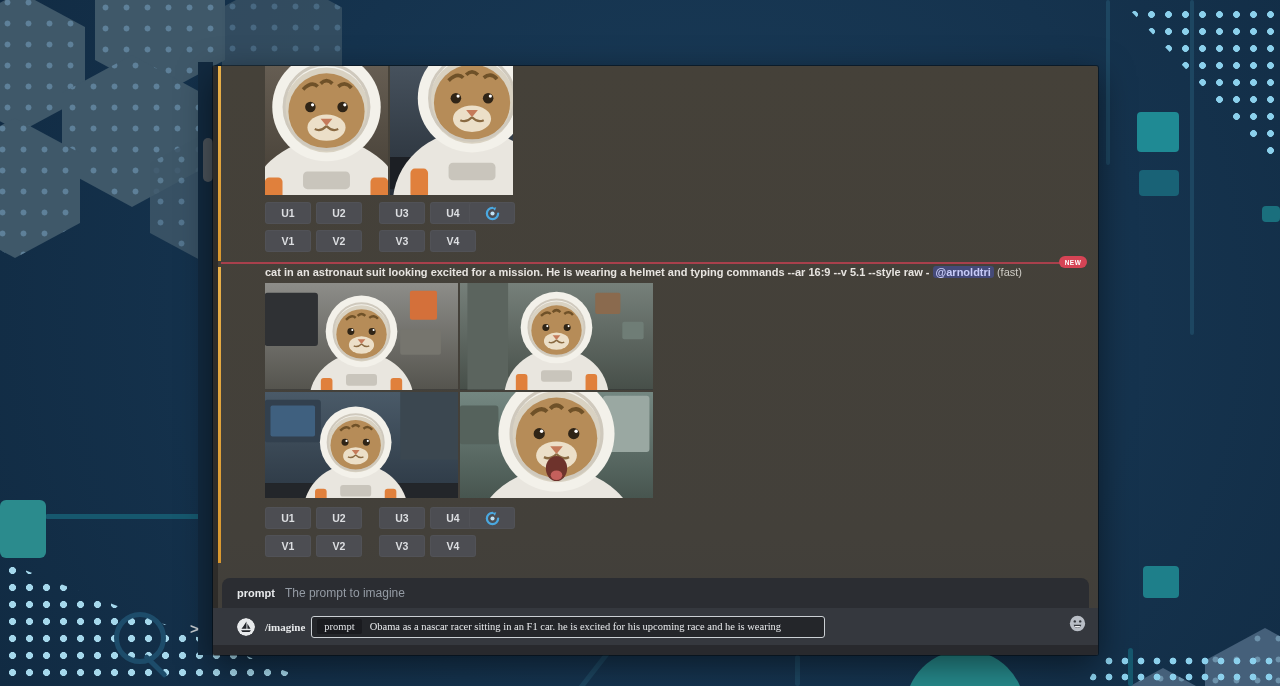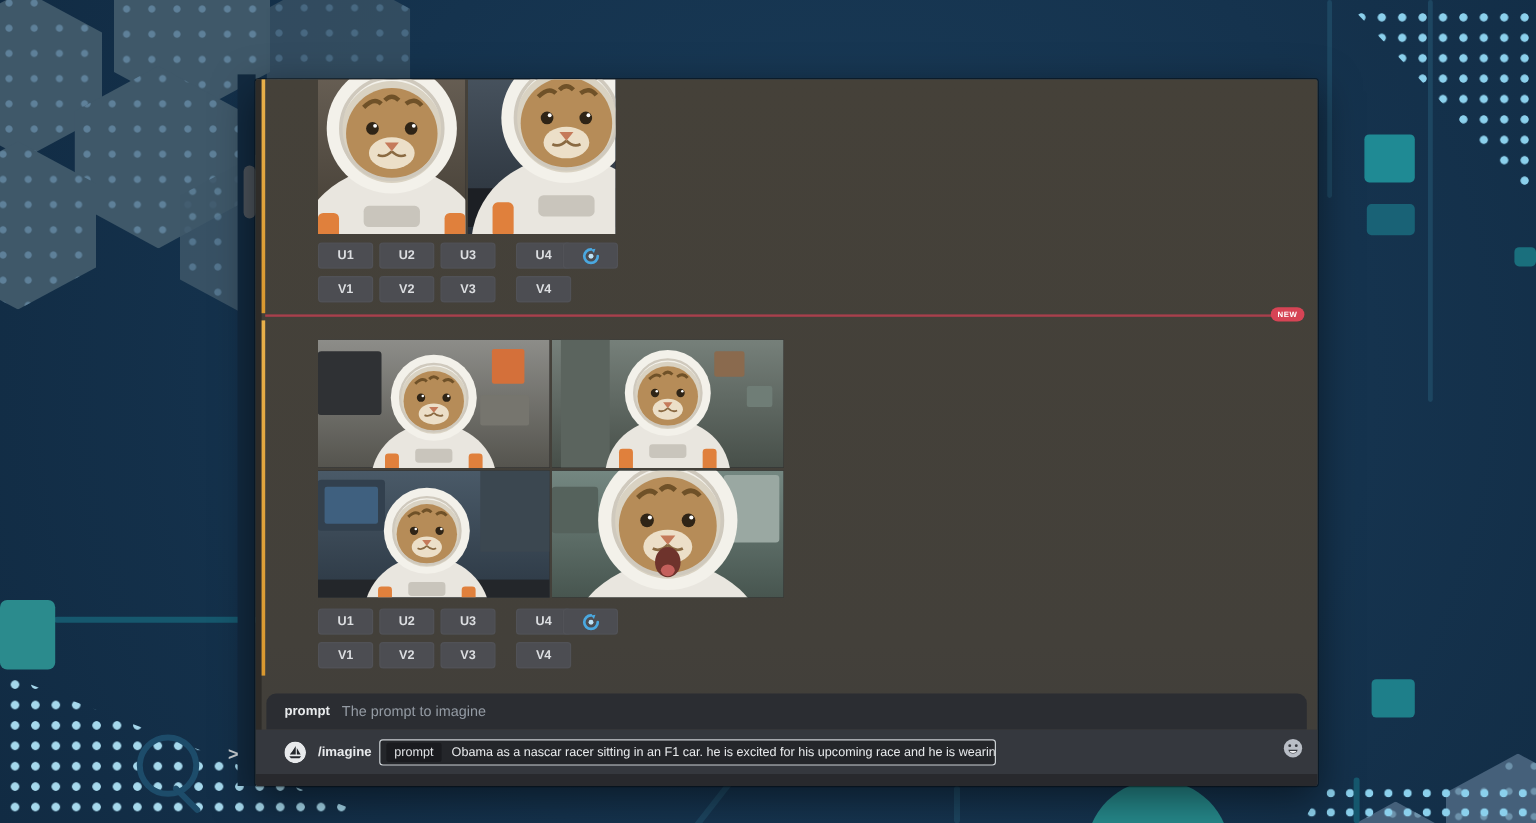--- a/index.html
+++ b/index.html
@@ -36,7 +36,7 @@
        color:#dcdee1;font-size:10.5px;font-weight:bold;display:flex;align-items:center;justify-content:center;
        box-shadow:inset 0 0 0 1px rgba(255,255,255,.03);cursor:pointer;}
   .btn.reroll svg{width:15px;height:15px;}
-  .x0{left:52px}.x1{left:103px}.x2{left:154px}.x3{left:217px}.x4{left:256px}
+  .x0{left:52px}.x1{left:103px}.x2{left:166px}.x3{left:217px}.x4{left:256px}
   .divline{position:absolute;left:8px;top:196px;width:850px;height:2px;background:#a8404c;}
   .newbadge{position:absolute;left:846px;top:190px;width:28px;height:12px;background:#d64455;border-radius:7px;
             color:#fff;font-size:6.5px;font-weight:bold;display:flex;align-items:center;justify-content:center;letter-spacing:.5px;}

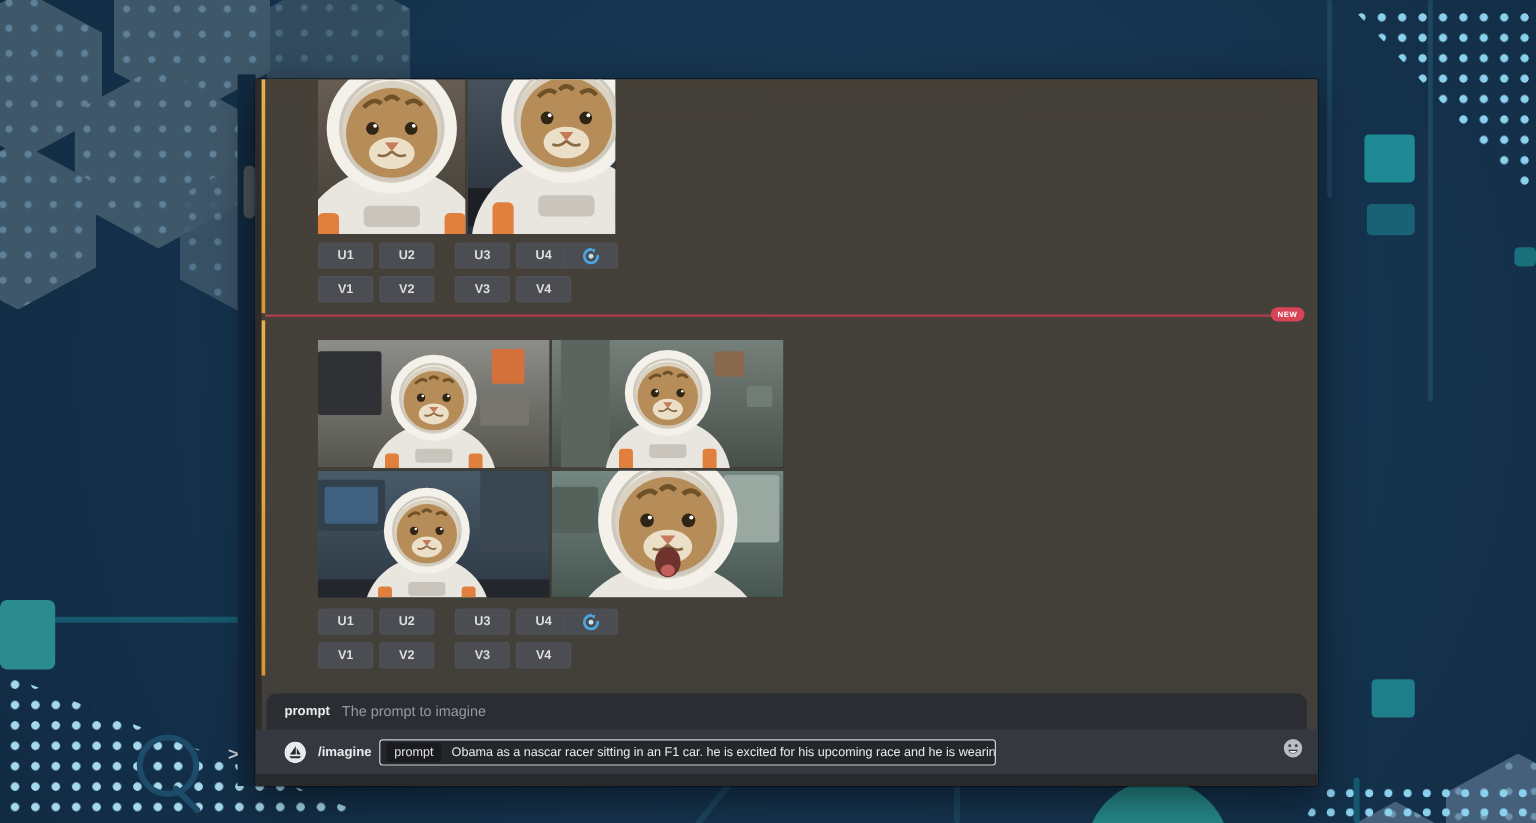--- a/index.html
+++ b/index.html
@@ -174,6 +174,11 @@
   <div class="divline"></div>
   <div class="newbadge">NEW</div>
 
+  <div class="msgtext">
+    <span>cat in an astronaut suit looking excited for a mission. He is wearing a helmet and typing commands --ar 16:9 --v 5.1 --style raw -</span>
+    <span class="mention">@arnoldtri</span>
+    <span class="fast">(fast)</span>
+  </div>
 
   <div class="imggrid">
     <div class="cell">

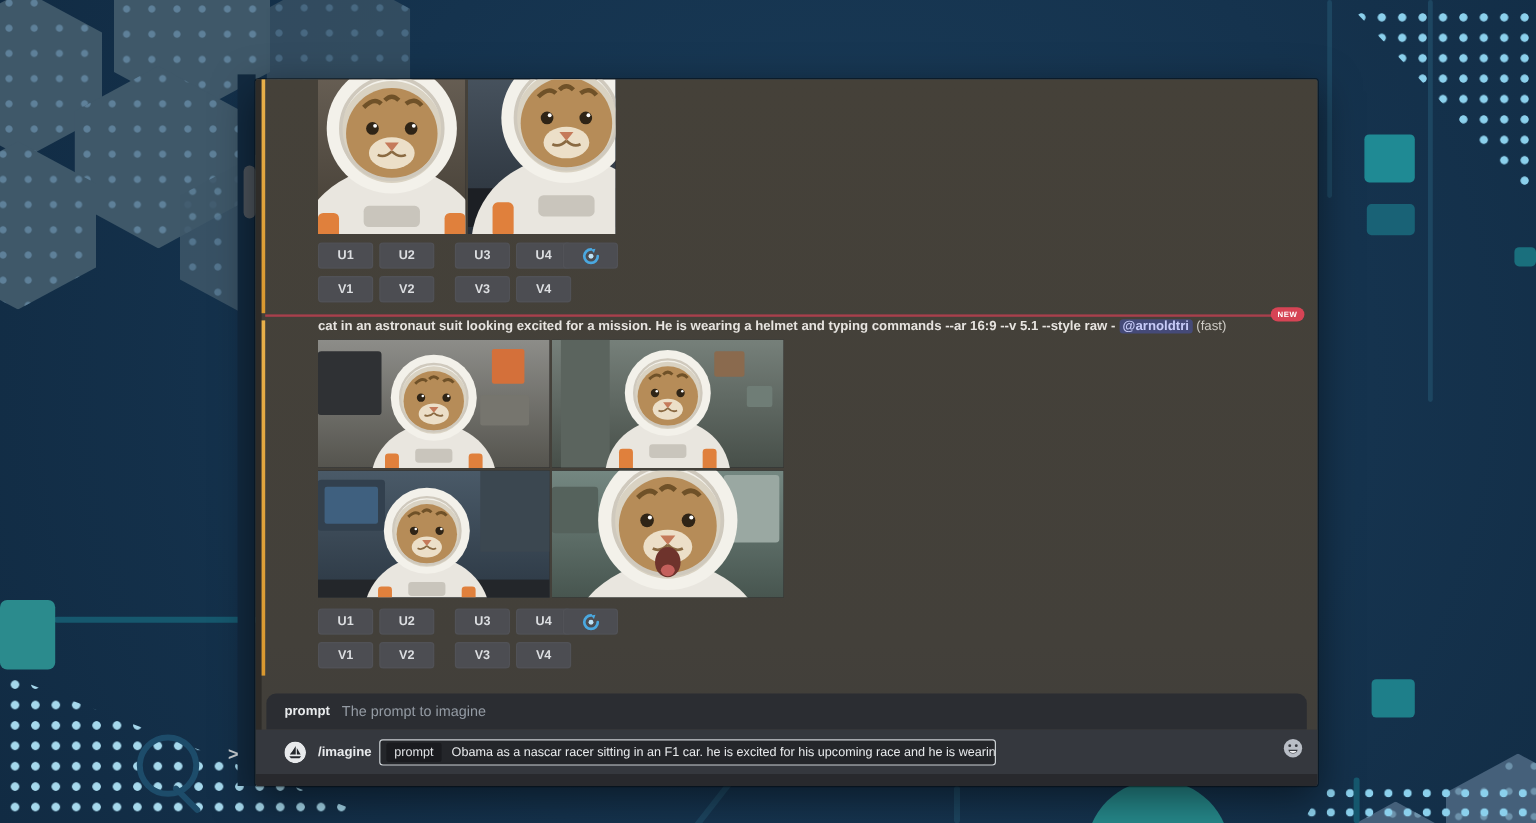--- a/index.html
+++ b/index.html
@@ -47,7 +47,7 @@
          display:flex;align-items:center;}
   .popopt{margin-left:15px;font-size:11px;font-weight:bold;color:#e8eaec;}
   .popdesc{margin-left:10px;font-size:12px;color:#949ba4;}
-  .inputbar{position:absolute;left:0;top:542px;width:885px;height:37px;background:#35383e;display:flex;align-items:center;}
+  .inputbar{position:absolute;left:0;top:542px;width:885px;height:37px;background:#35383e;display:flex;align-items:center;font-family:Liberation Serif, serif;}
   .avatar{width:18px;height:18px;border-radius:50%;margin-left:24px;flex:none;}
   .cmd{margin-left:10px;font-size:11px;font-weight:bold;color:#e8eaec;flex:none;}
   .field{margin-left:6px;width:512px;height:20px;border:1px solid #cbd0d4;border-radius:3px;background:#24262a;

